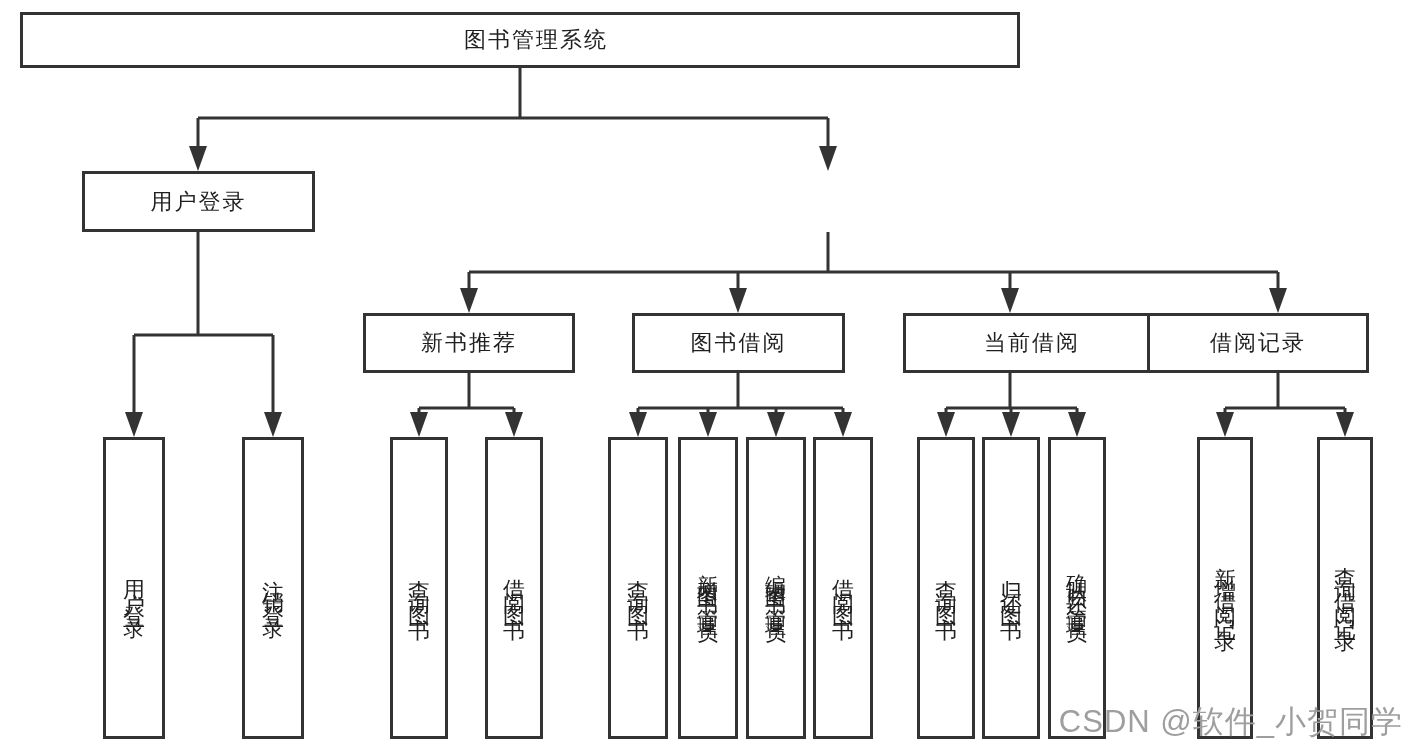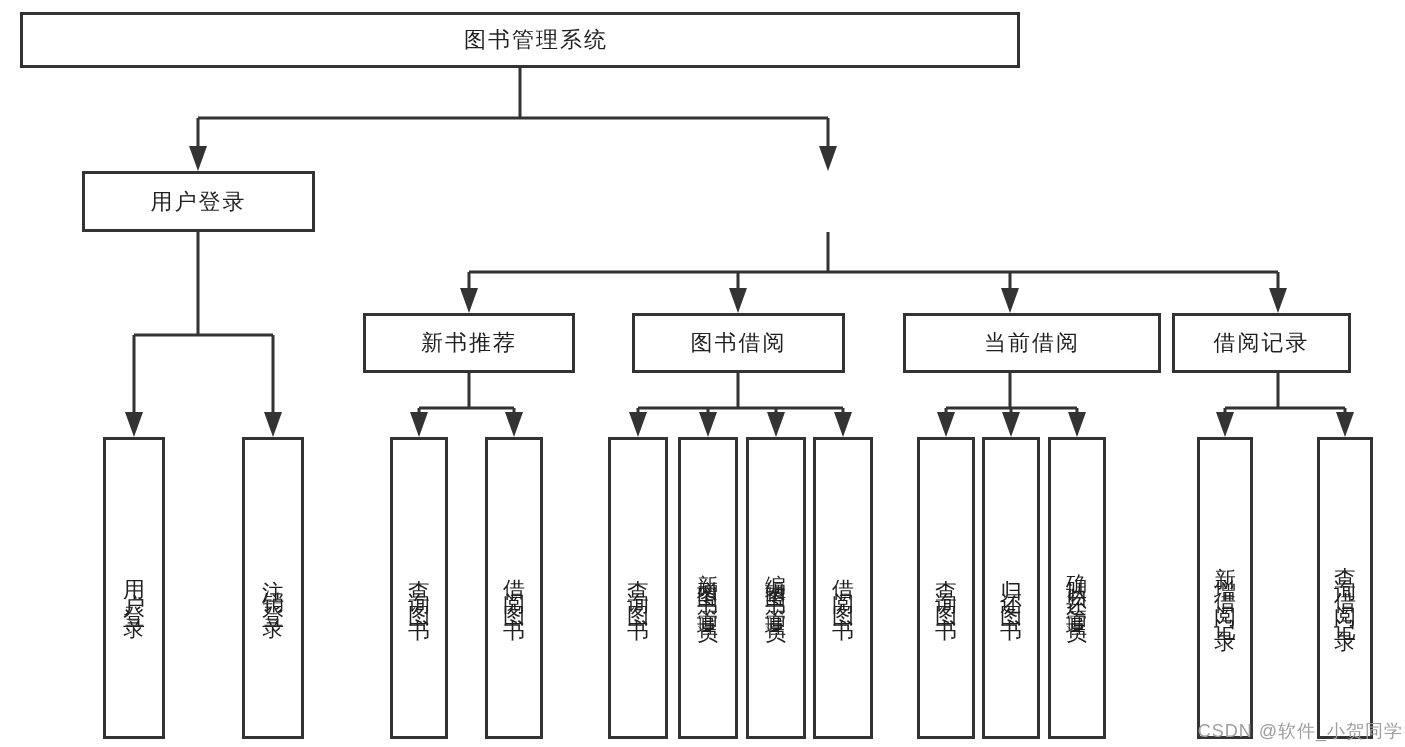--- a/index.html
+++ b/index.html
@@ -121,7 +121,7 @@
   <div class="node h" style="left:903px;top:313px;width:258px;height:60px">
     <span>当前借阅</span>
   </div>
-  <div class="node h" style="left:1172px;top:313px;width:179px;height:60px">
+  <div class="node h" style="left:1147px;top:313px;width:222px;height:60px">
     <span>借阅记录</span>
   </div>
 

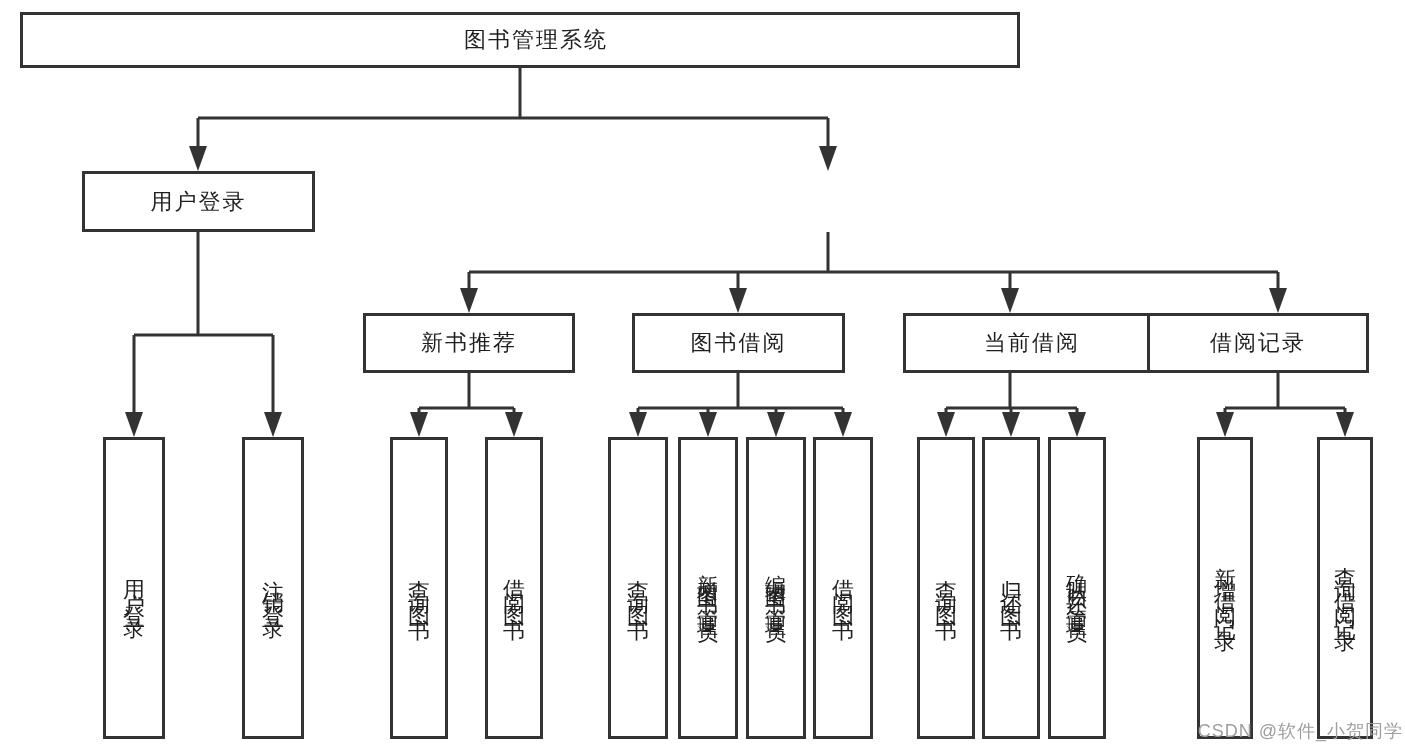--- a/index.html
+++ b/index.html
@@ -49,7 +49,7 @@
     position: absolute;
     right: 2px;
     bottom: 4px;
-    font-size: 18px;
+    font-size: 31px;
     color: #9e9e9e;
     letter-spacing: 1px;
     white-space: nowrap;

